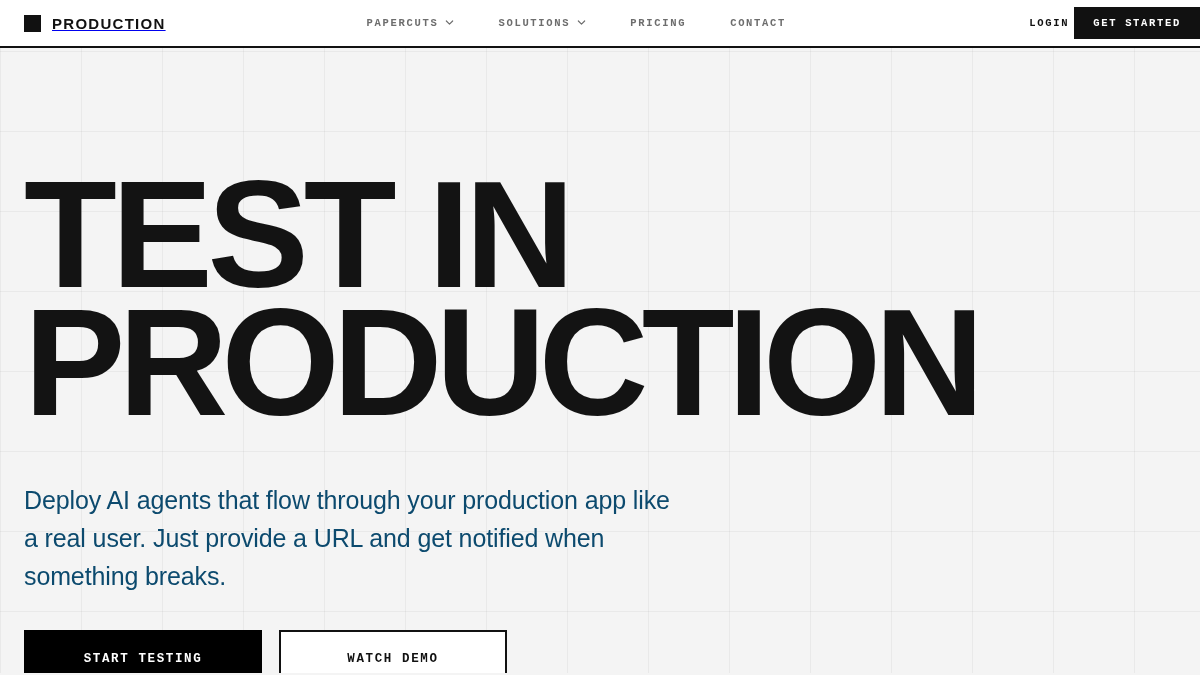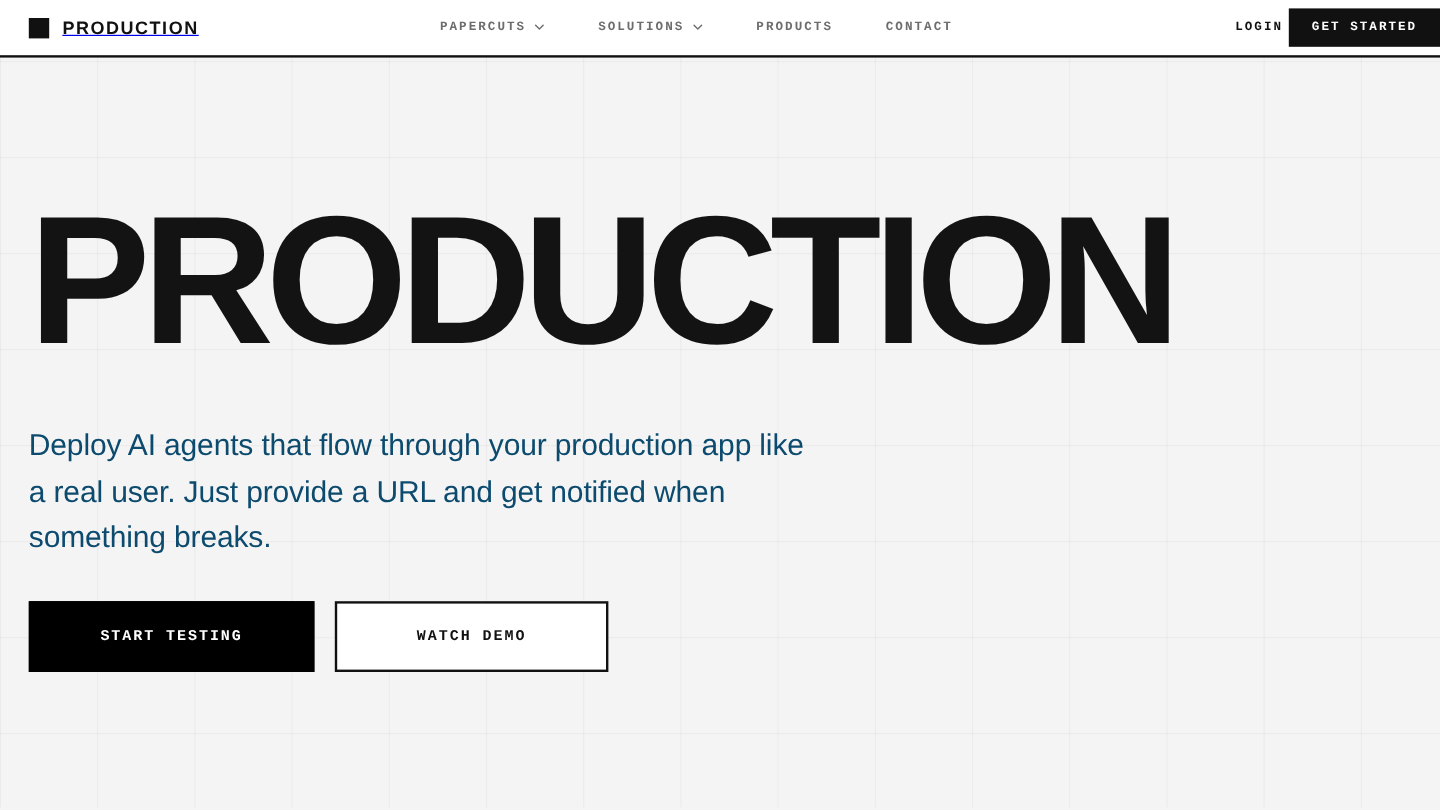--- a/index.html
+++ b/index.html
@@ -214,7 +214,7 @@
     </div>
 
     <div class="nav-item">
-      <span>PRODUCTS</span>
+      <span>PRICING</span>
     </div>
 
     <div class="nav-item">

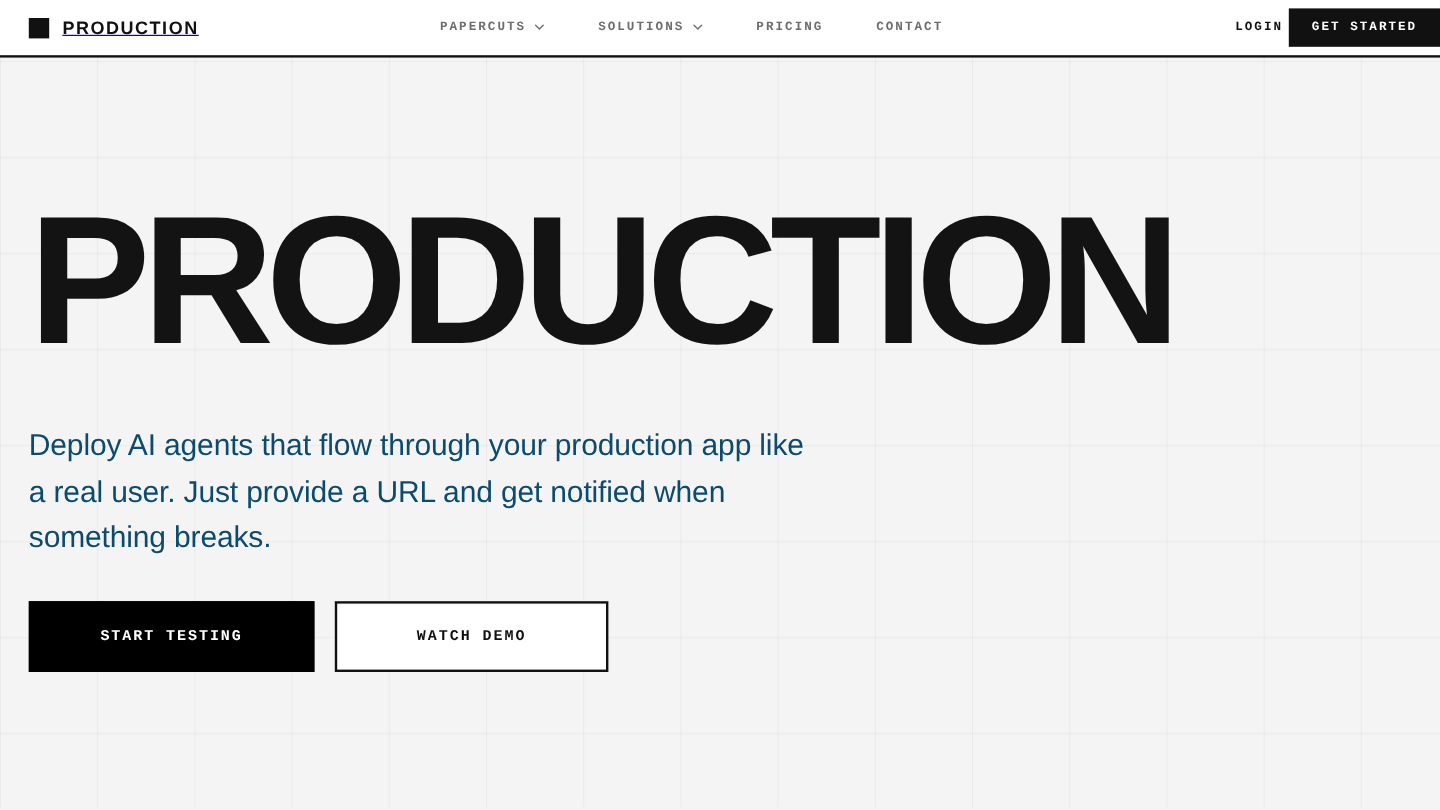--- a/index.html
+++ b/index.html
@@ -237,6 +237,7 @@
   <div class="hero-inner">
 
     <h1 class="hero-title">
+      <span class="line line-1">TEST IN</span>
       <span class="line line-2">PRODUCTION</span>
     </h1>
 

